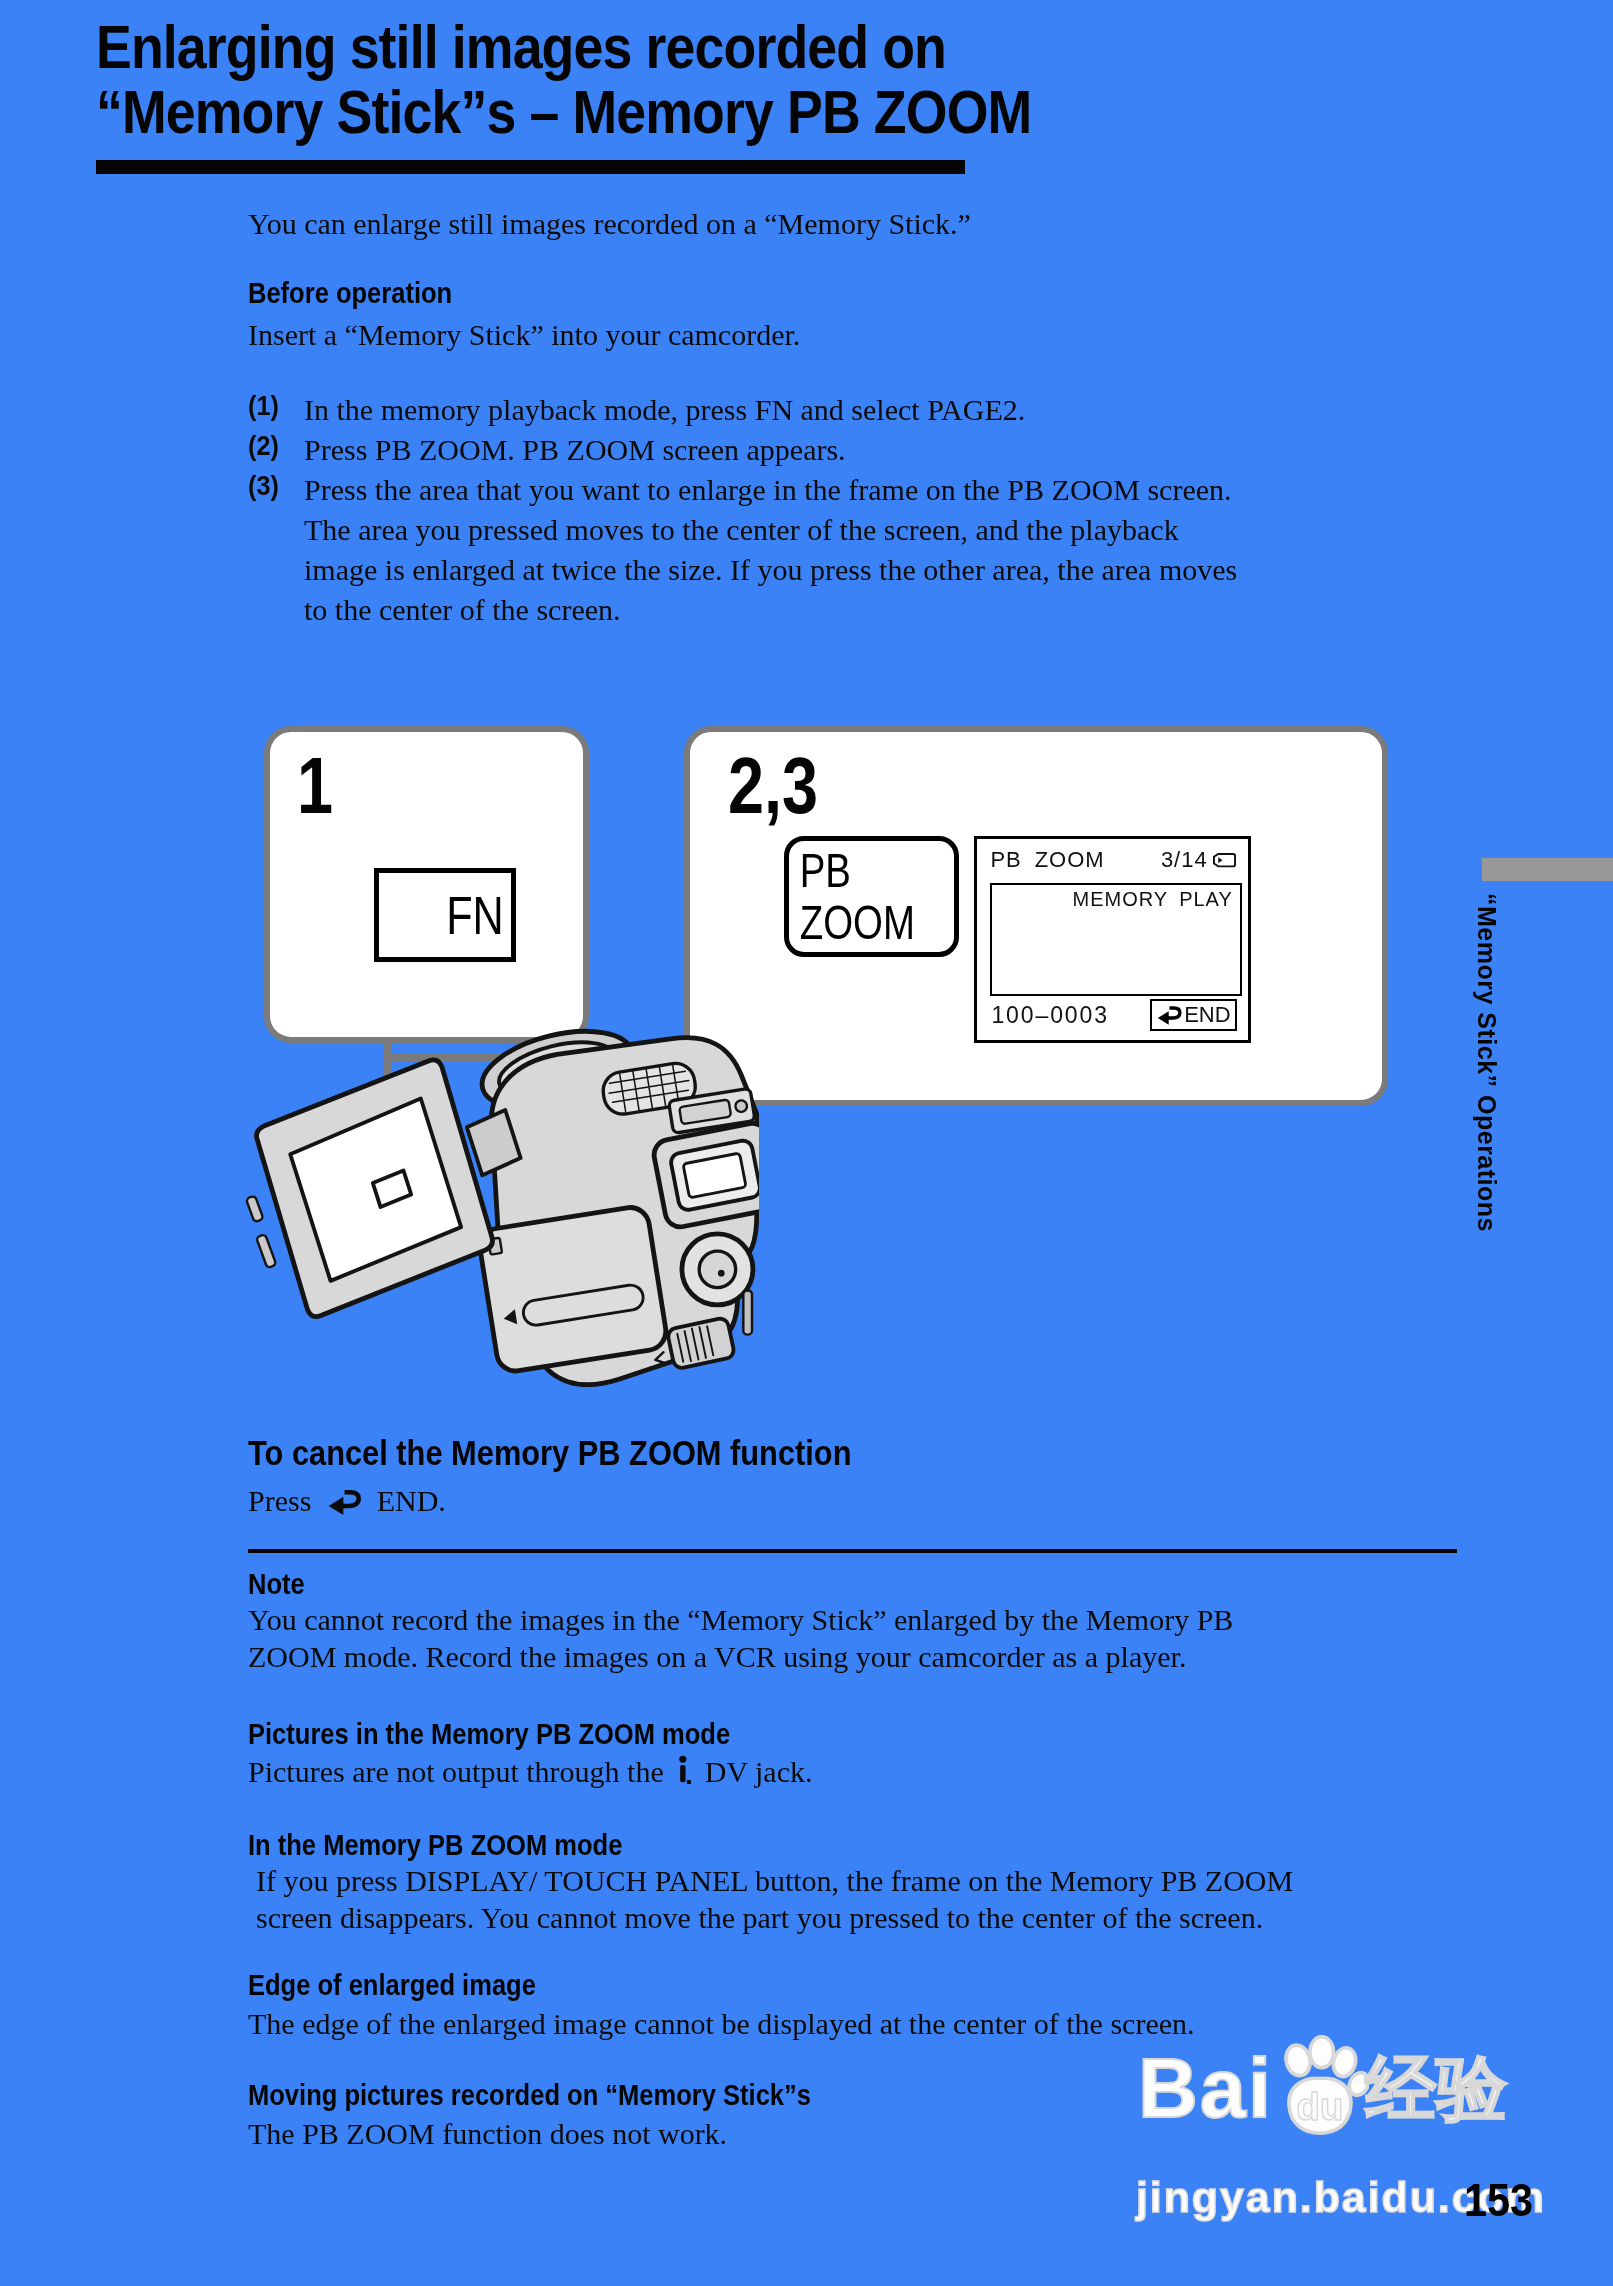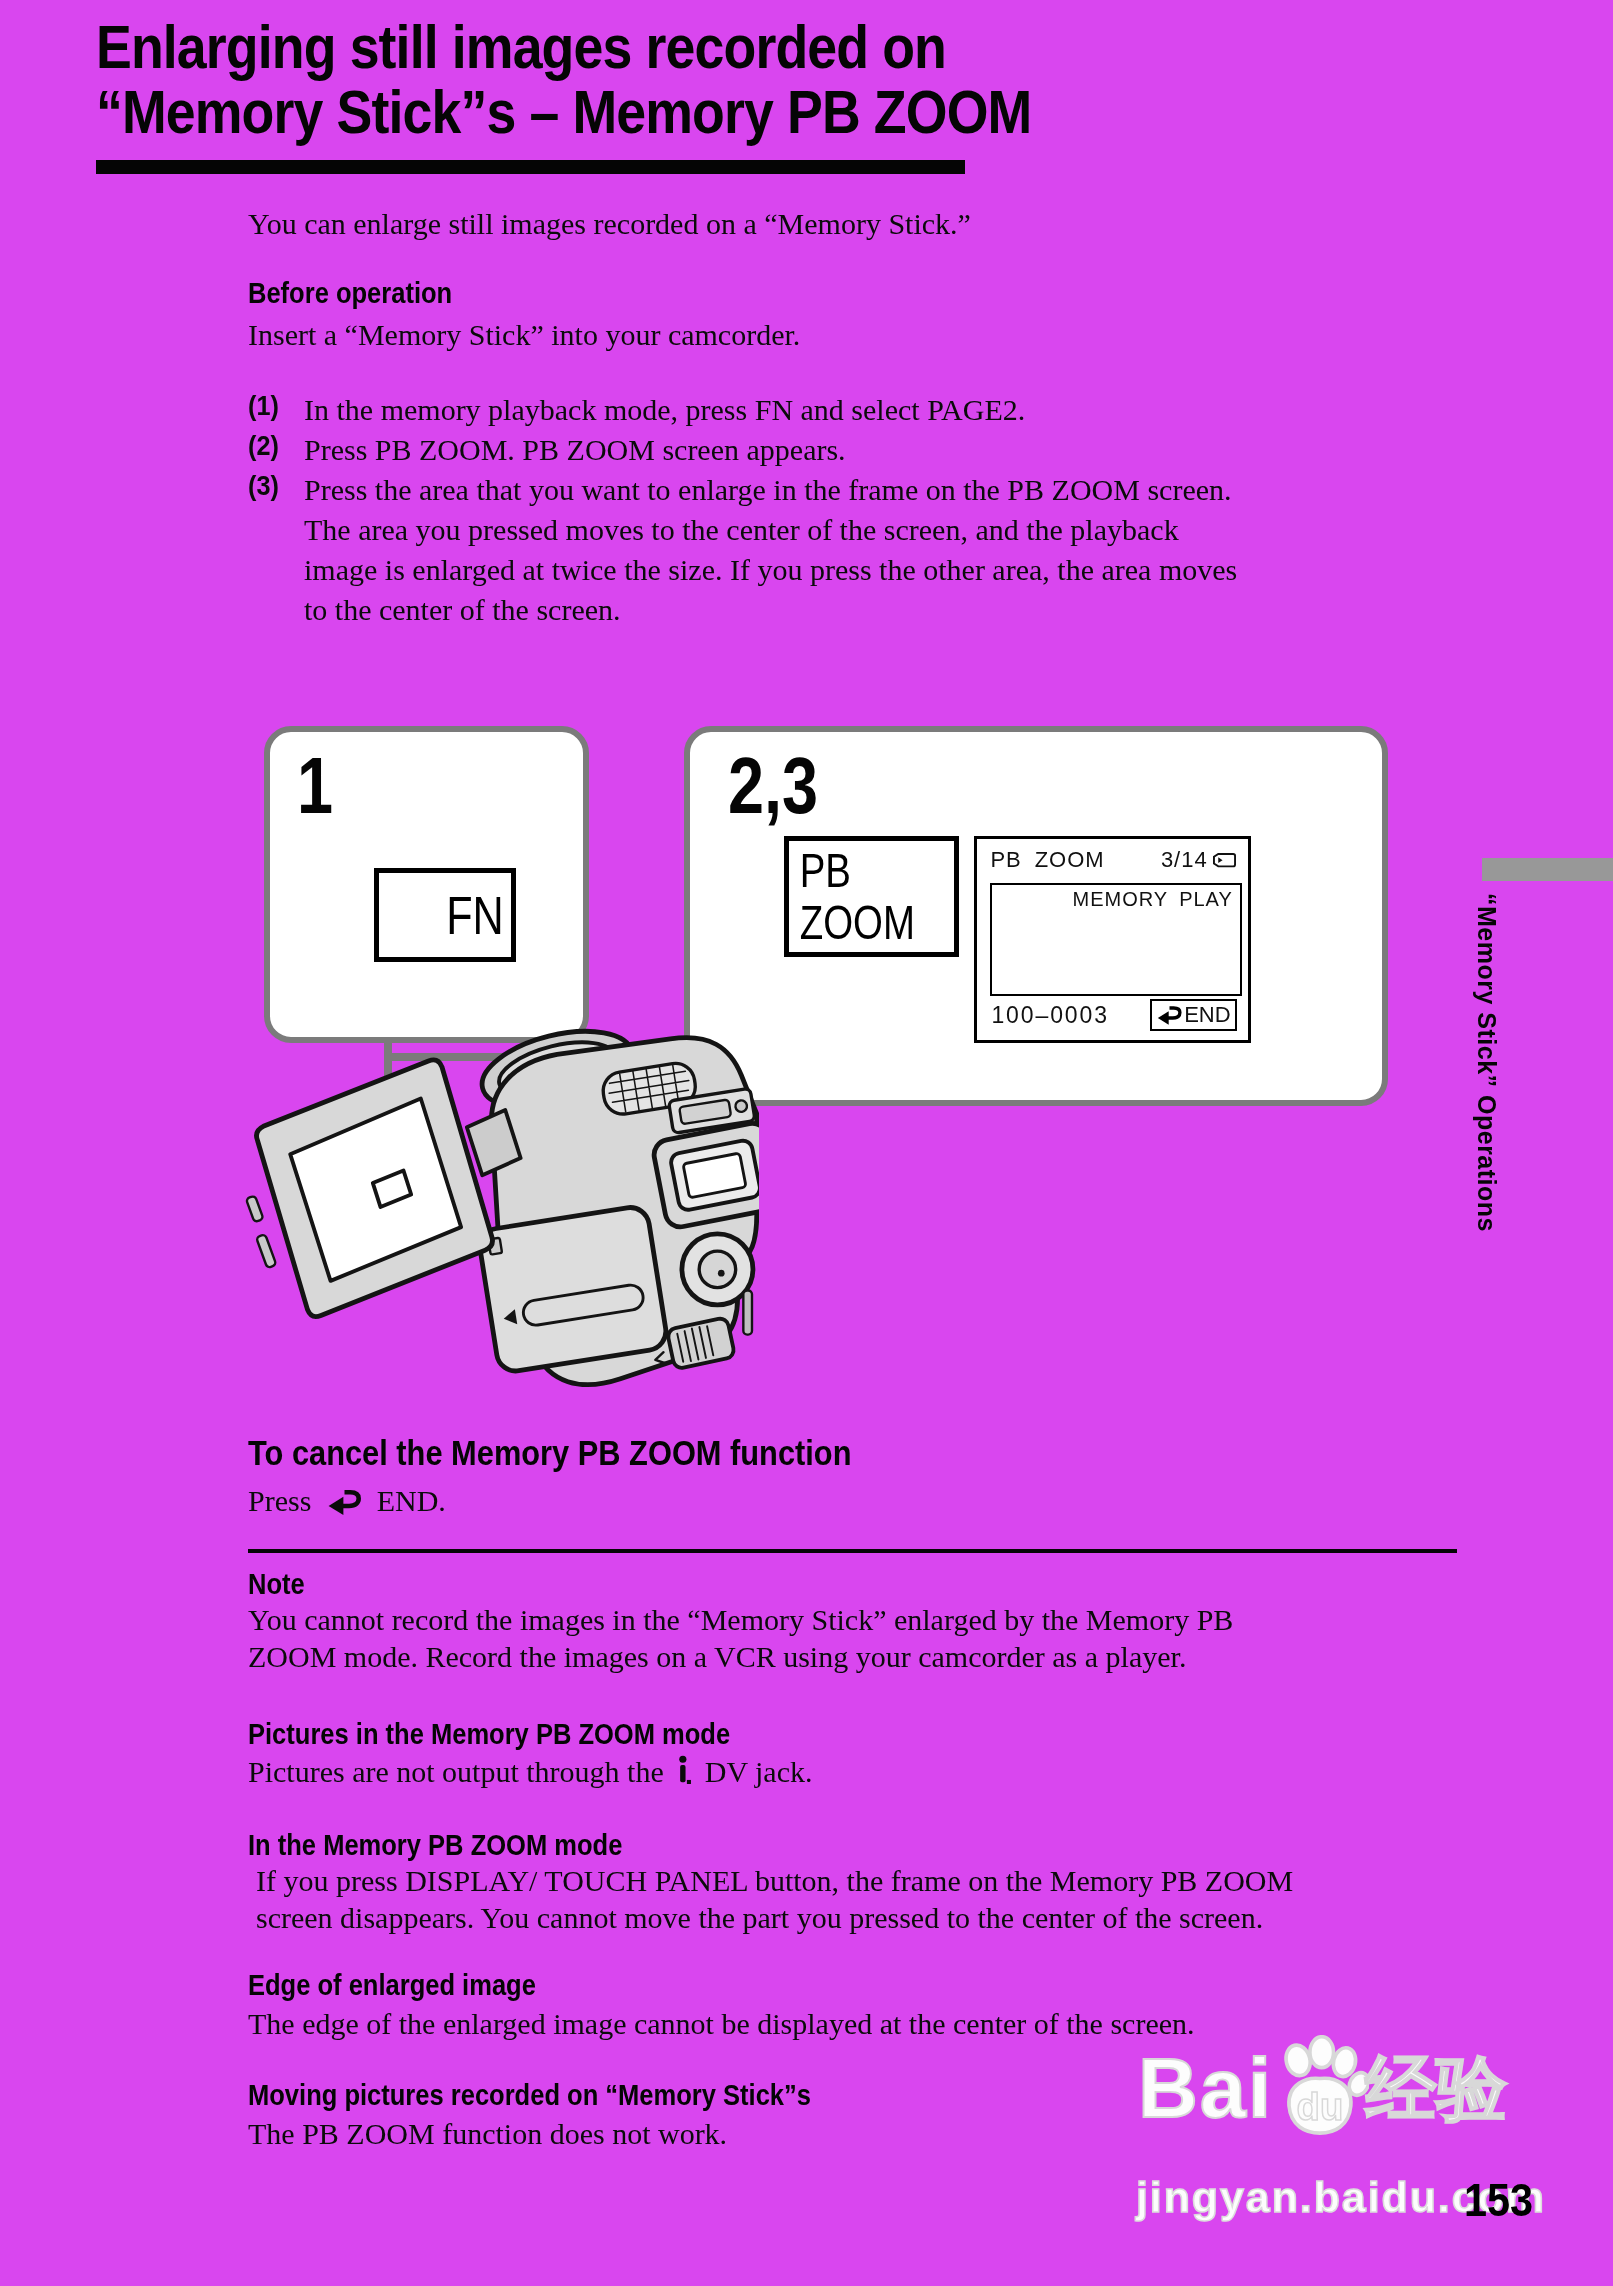--- a/index.html
+++ b/index.html
@@ -4,7 +4,7 @@
 <style>
   * { margin:0; padding:0; box-sizing:border-box; }
   html,body { background:#ffffff; }
-  .page { position:relative; width:1614px; height:2286px; background:#d946ef; overflow:hidden;
+  .page { position:relative; width:1614px; height:2286px; background:#3b82f6; overflow:hidden;
           font-family:"Liberation Serif", serif; color:#0b0b0b; }
   .abs { position:absolute; }
 

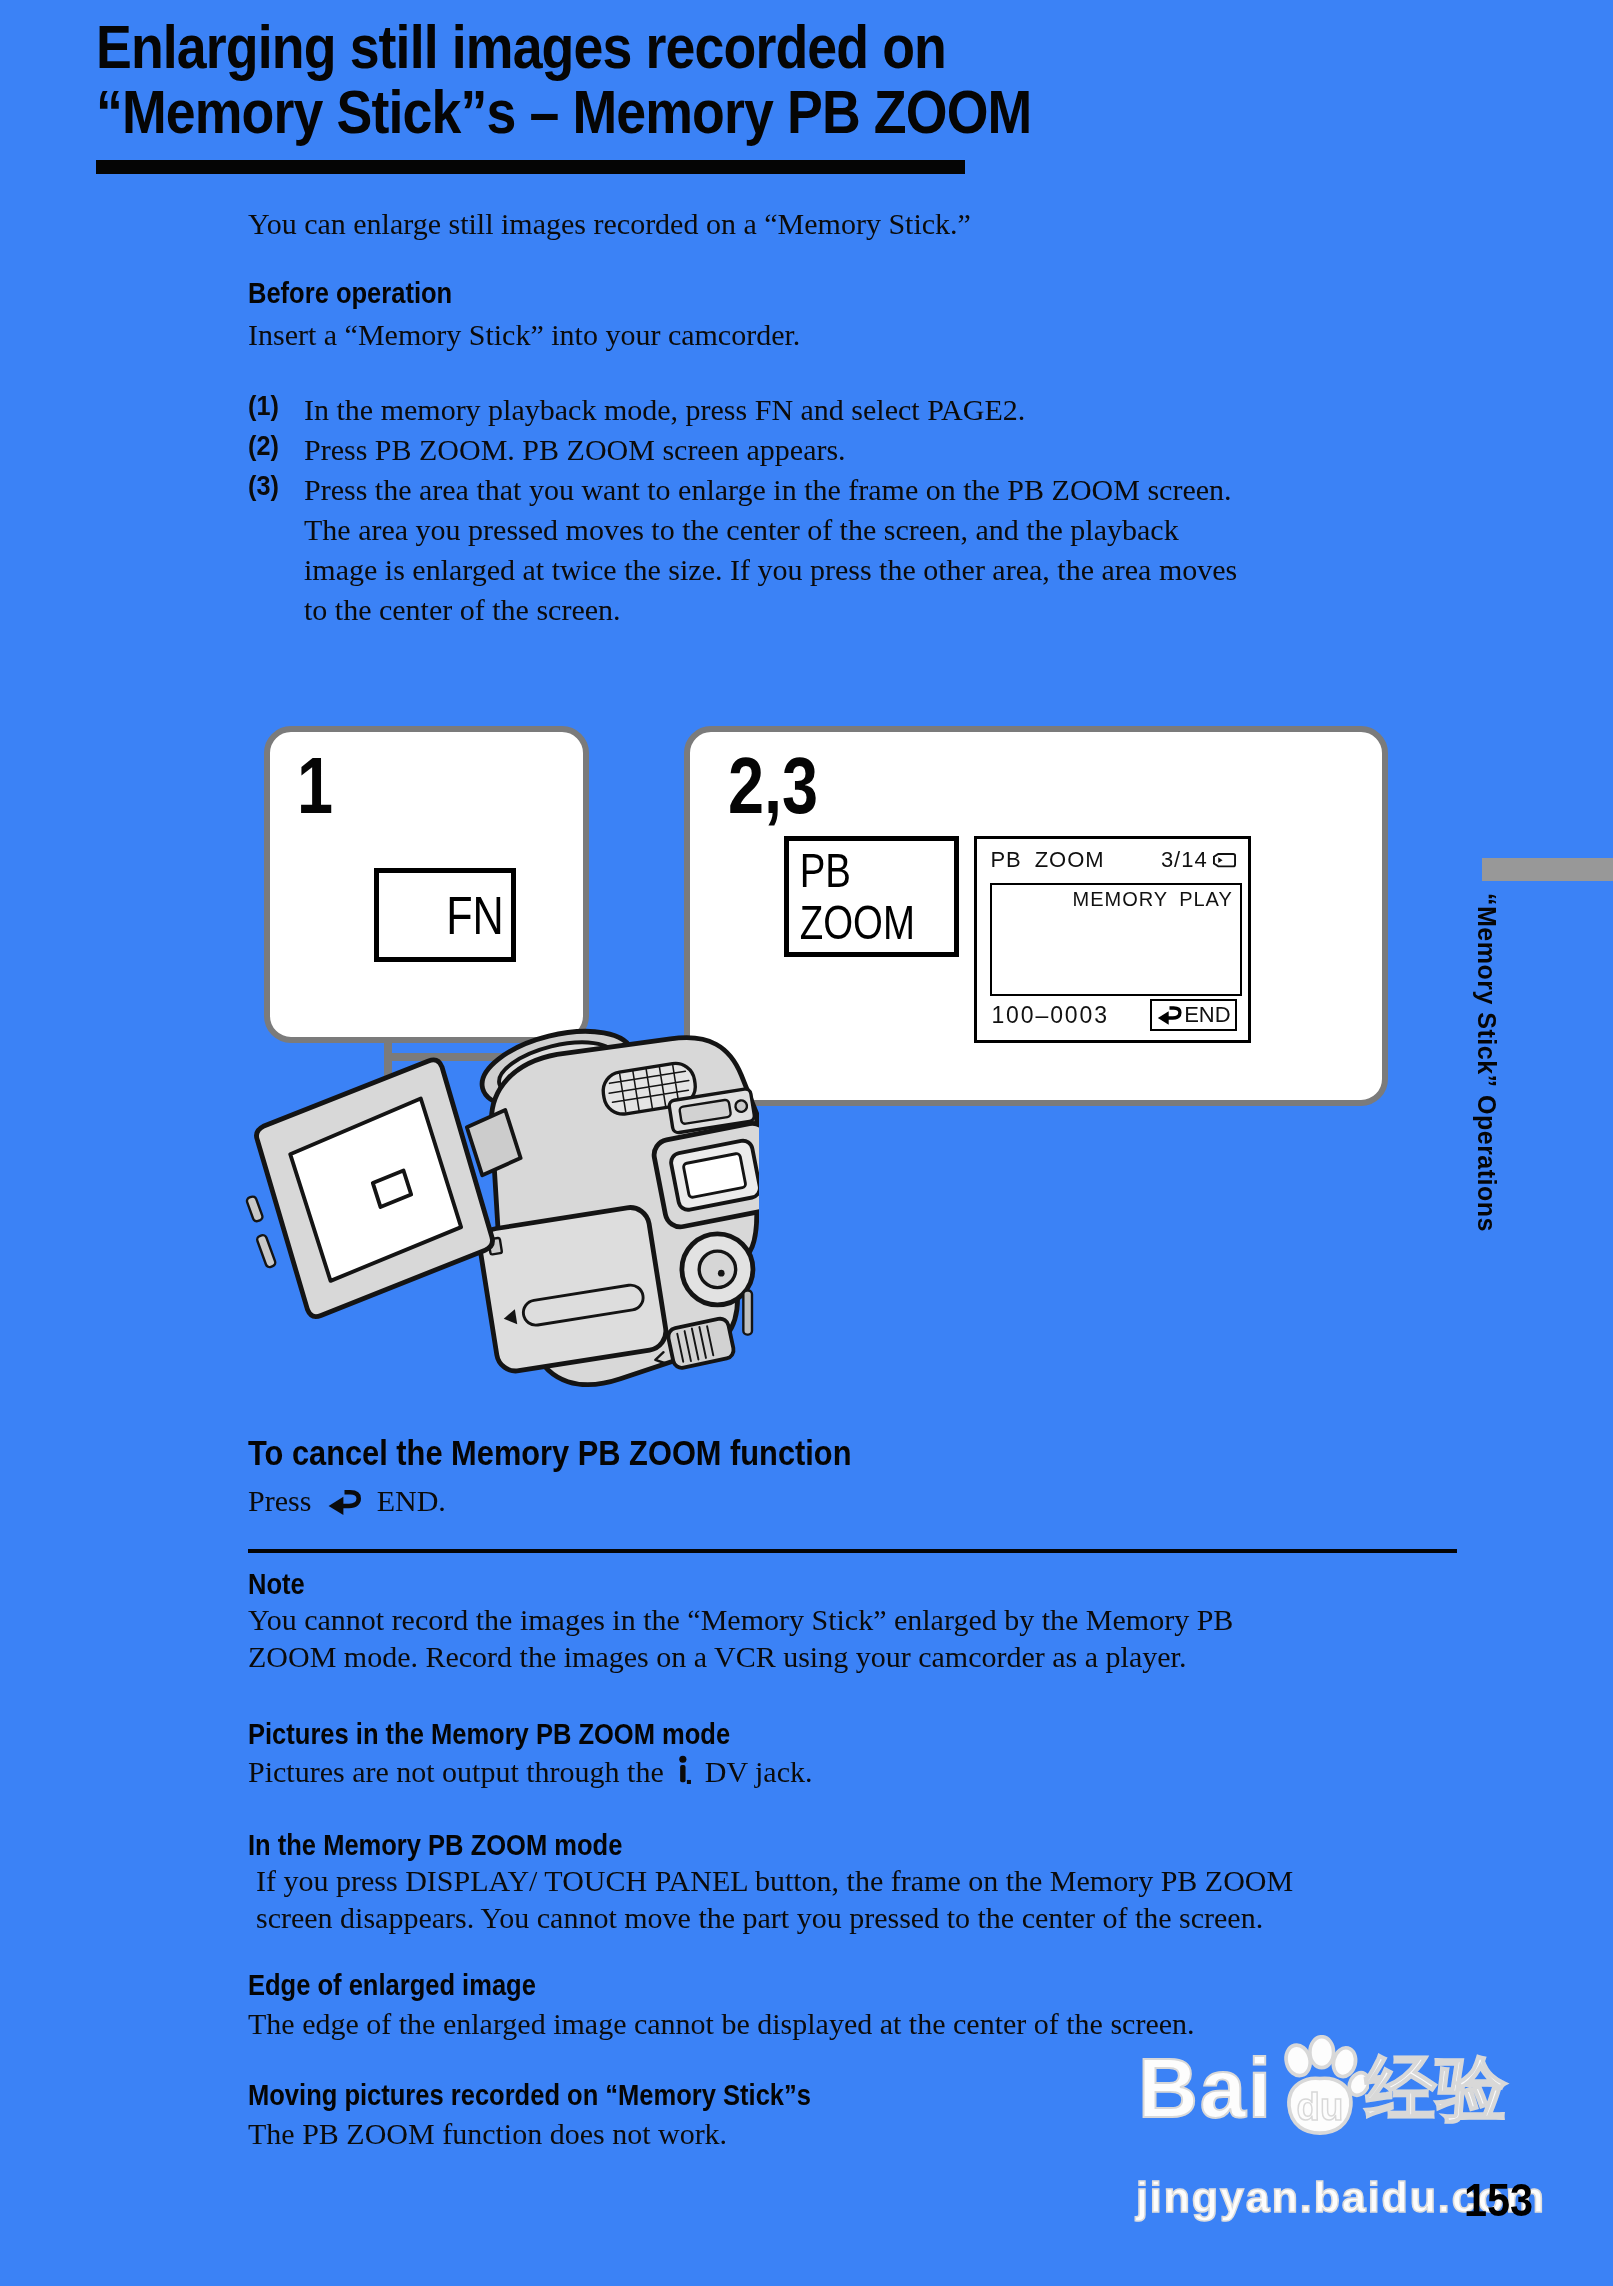--- a/index.html
+++ b/index.html
@@ -110,7 +110,7 @@
   <div class="abs callout" style="left:684px; top:726px; width:704px; height:380px; z-index:2;">
     <div class="big-num" style="position:absolute; left:38px; top:7.7px;">2,3</div>
 
-    <div class="keybtn" style="position:absolute; left:94px; top:104px; width:175px; height:121px; justify-content:flex-start;">
+    <div class="keybtn" style="position:absolute; left:94px; top:104px; width:175px; height:121px; justify-content:flex-start;border-radius:20px;">
       <div class="cond-label" style="font-size:48px; line-height:52px; padding-left:13.4px; transform-origin:0 50%;">
         <div>PB</div>
         <div>ZOOM</div>

